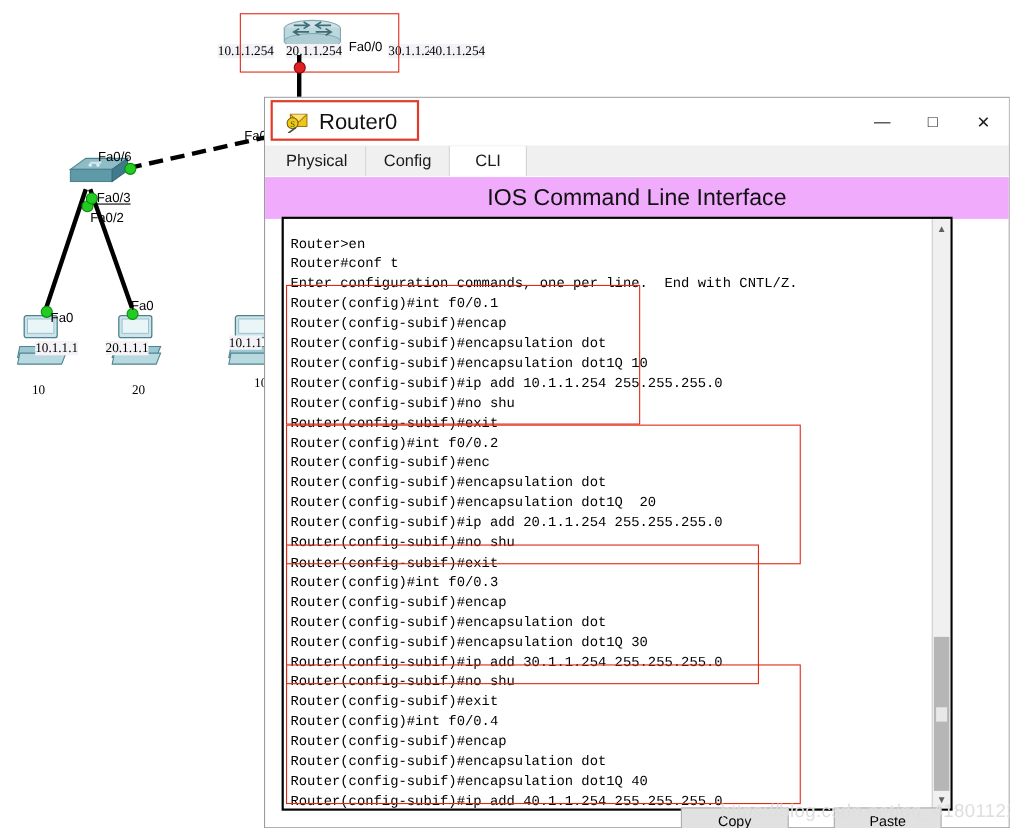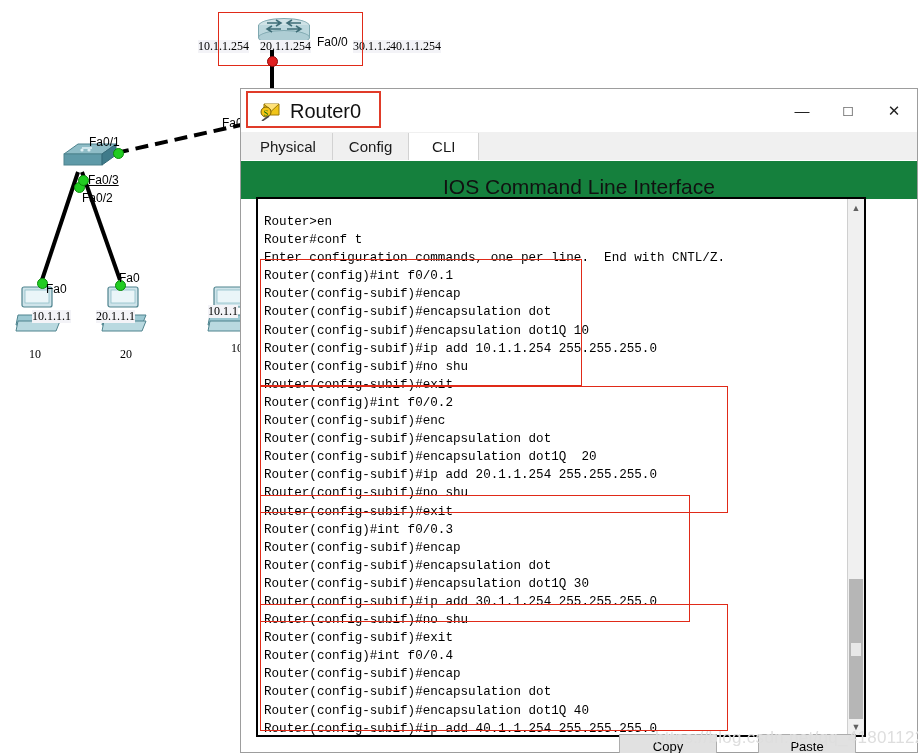--- a/index.html
+++ b/index.html
@@ -162,7 +162,7 @@
     <line x1="6" y1="45" x2="162" y2="10" stroke="#000" stroke-width="4" stroke-dasharray="13,7"></line>
   </svg>
   <div class="dot" style="left:113px;top:148px;"></div>
-  <div class="port-label" style="left:89px;top:136px;">Fa0/1</div>
+  <div class="port-label" style="left:89px;top:136px;">Fa0/6</div>
   <div class="port-label" style="left:222px;top:117px;">Fa0</div>
 
   <svg style="position:absolute;left:30px;top:168px;width:70px;height:120px;">

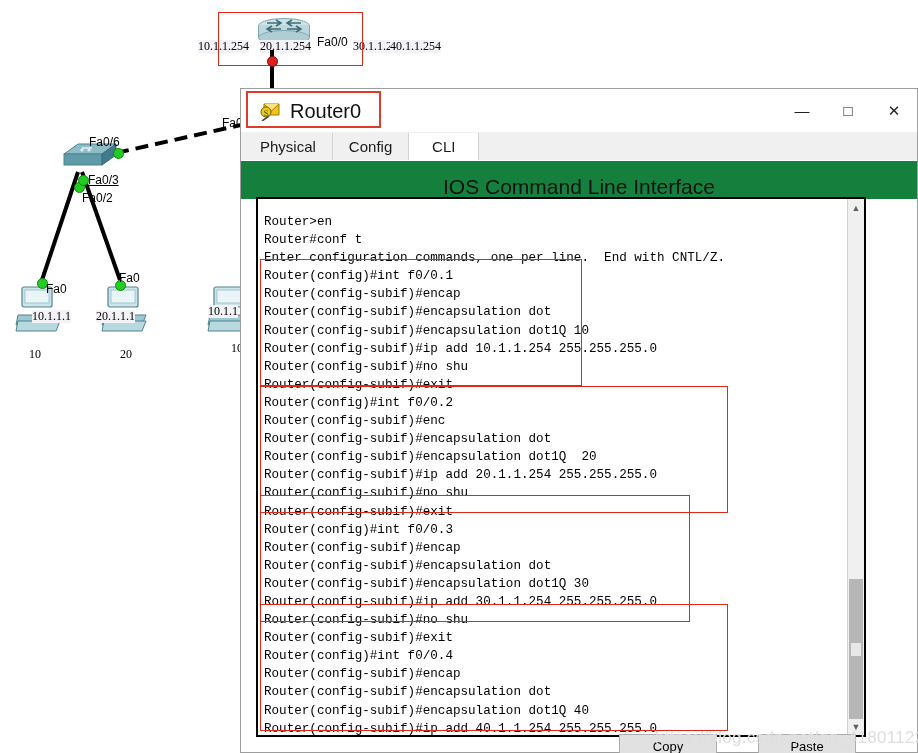--- a/index.html
+++ b/index.html
@@ -72,8 +72,8 @@
   .tab.active{background:#ffffff;border-right:1px solid #d2d2d2;}
 
   .cli-header{
-    height:38px;display:flex;align-items:flex-end;justify-content:center;
-    background:#15803d;
+    height:38px;display:flex;align-items:center;justify-content:center;
+    background:#f0abfc;
   }
   .cli-header span{font-size:21px;color:#111;font-family:"Liberation Sans", sans-serif;}
 

